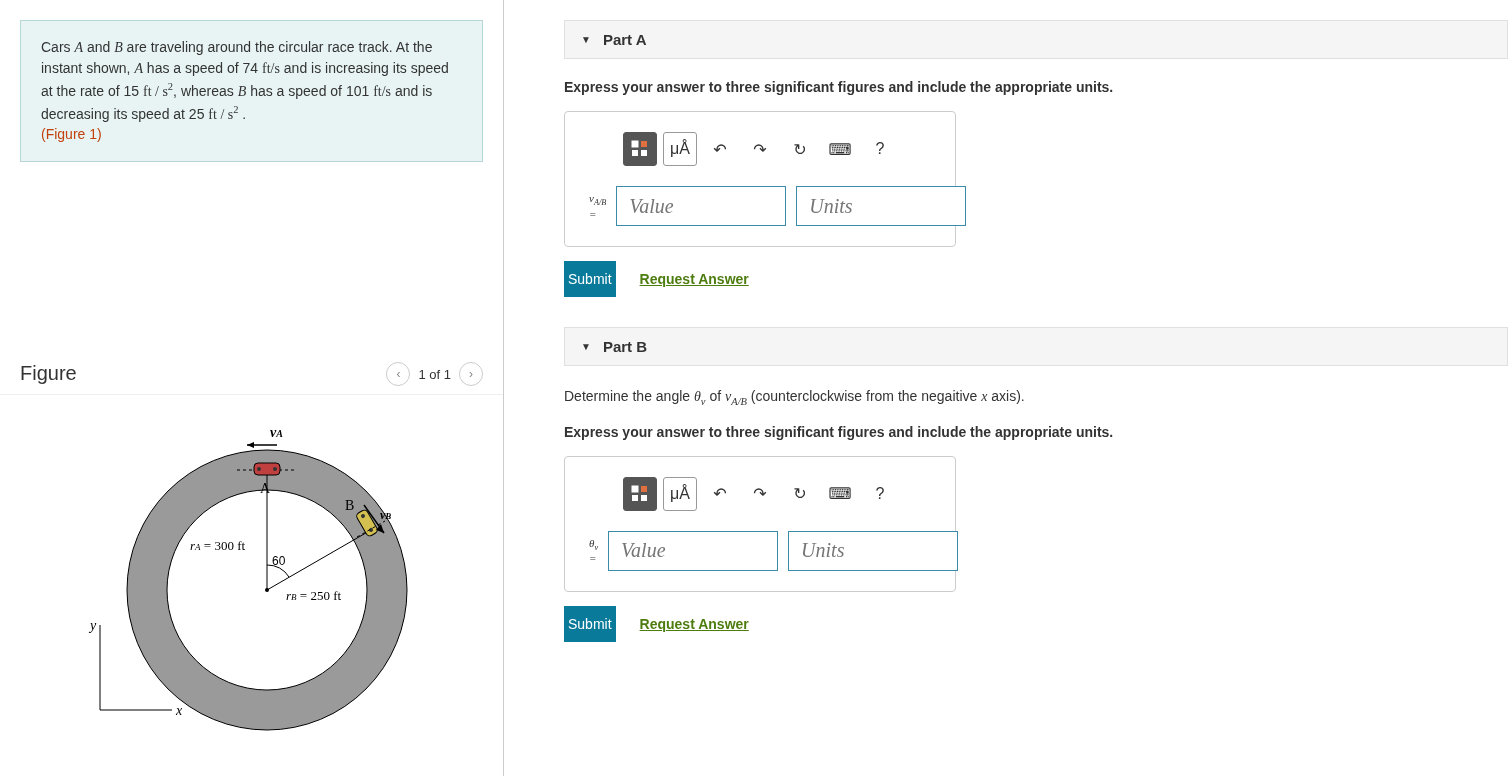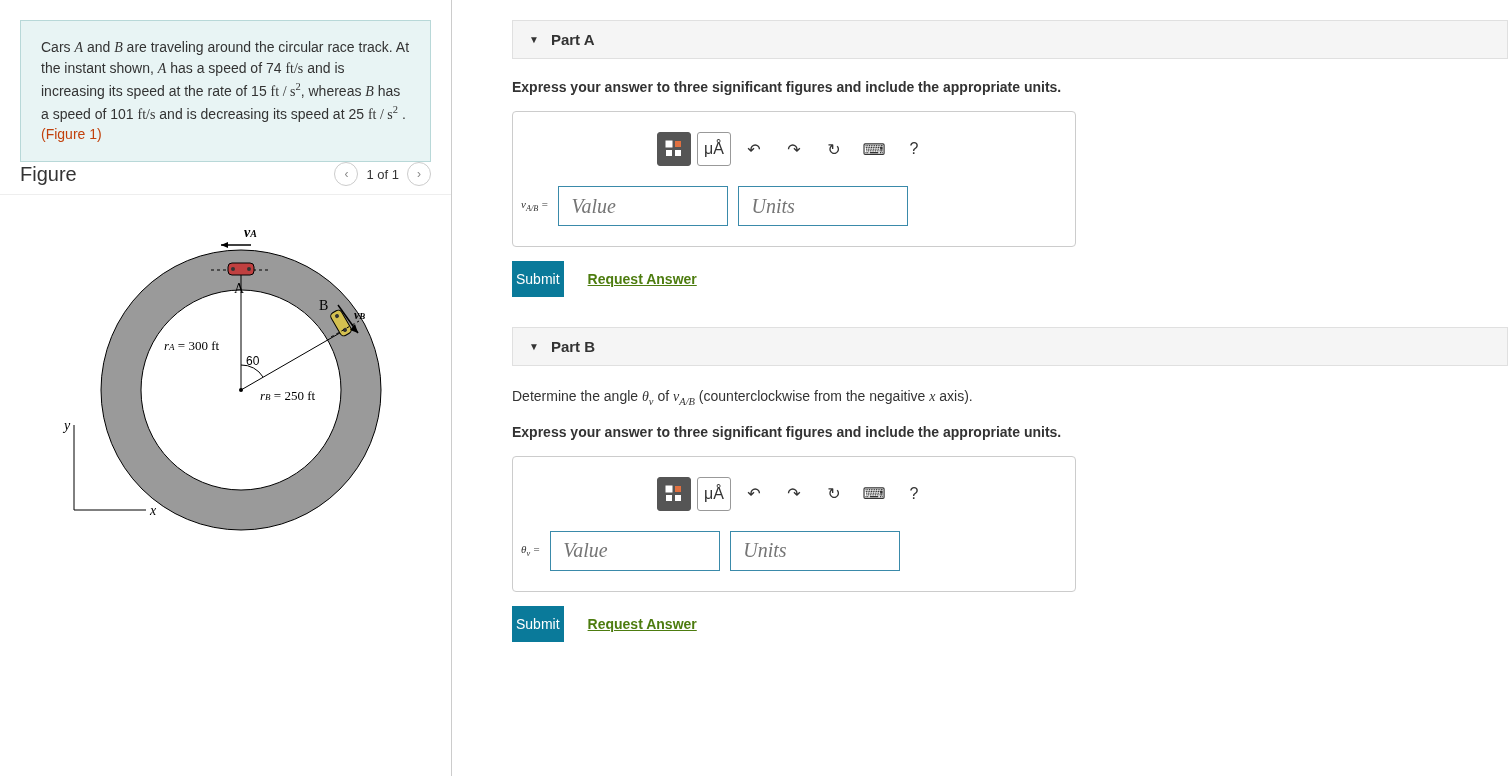--- a/index.html
+++ b/index.html
@@ -4,7 +4,7 @@
 <style>
 * { box-sizing: border-box; margin: 0; padding: 0; }
 body { font-family: Arial, Helvetica, sans-serif; font-size: 14px; color: #333; background: #fff; width: 1508px; height: 776px; display: flex; }
-.left-panel { width: 452px; padding: 0; border-right: 1px solid #ccc; }
+.left-panel { width: 504px; padding: 0; border-right: 1px solid #ccc; }
 .right-panel { flex: 1; padding: 20px 0 0 60px; }
 .problem-box { background: #e8f4f4; border: 1px solid #b8d8d8; padding: 16px 20px; margin: 20px 20px 0 20px; line-height: 1.5; }
 .problem-box a { color: #c2410c; text-decoration: none; }

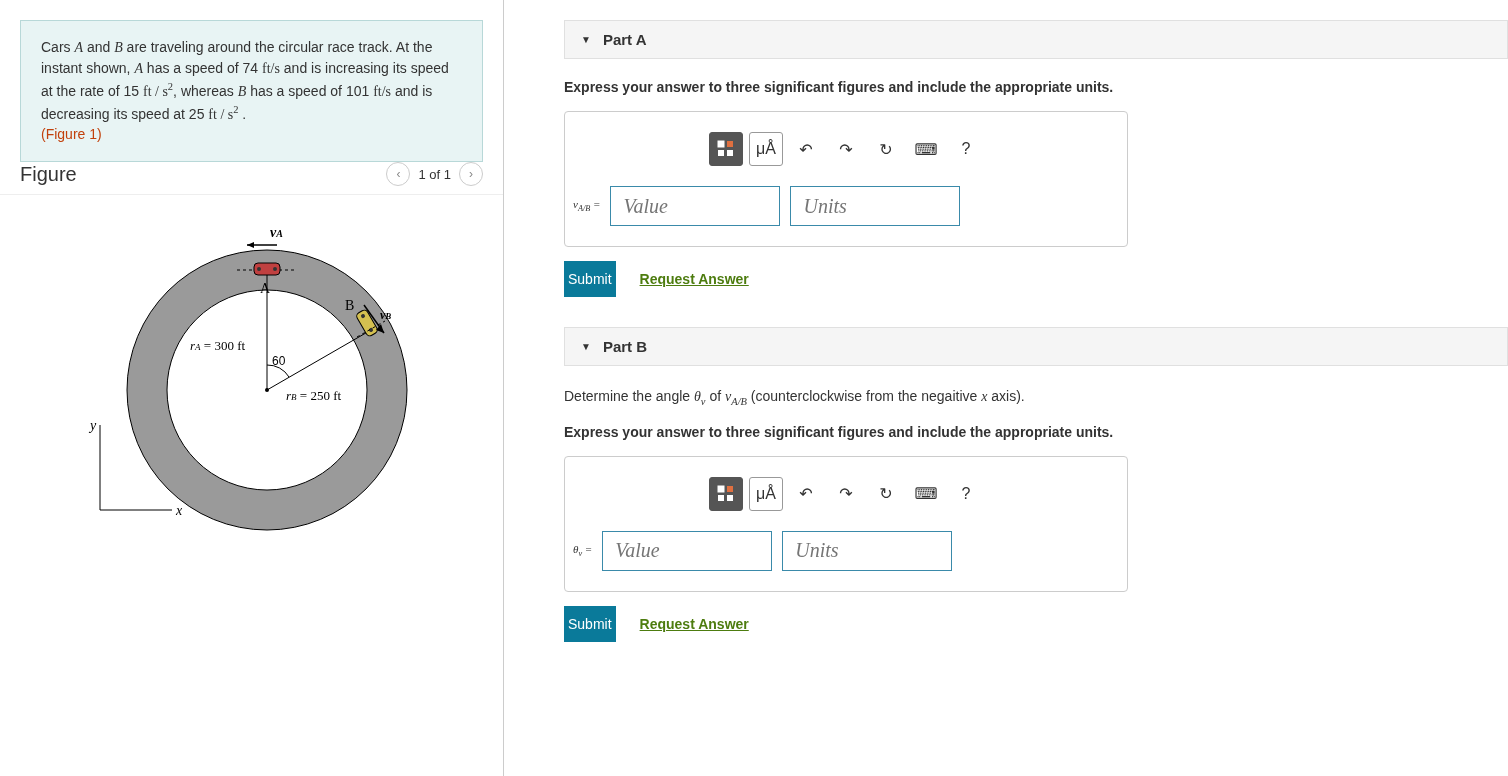--- a/index.html
+++ b/index.html
@@ -22,7 +22,7 @@
 .part-body { padding: 20px 0 0 0; }
 .question-text { margin-bottom: 14px; line-height: 1.5; }
 .instruction-text { font-weight: bold; margin-bottom: 16px; }
-.answer-box { border: 1px solid #ccc; border-radius: 4px; padding: 20px 8px; width: 564px; margin-bottom: 14px; }
+.answer-box { border: 1px solid #ccc; border-radius: 4px; padding: 20px 24px; width: 392px; margin-bottom: 14px; }
 .toolbar { display: flex; gap: 6px; justify-content: center; margin-bottom: 20px; align-items: center; }
 .tool-btn { width: 34px; height: 34px; display: flex; align-items: center; justify-content: center; border: 1px solid #999; border-radius: 3px; cursor: pointer; font-size: 16px; background: #fff; }
 .tool-btn.filled { background: #555; border-color: #555; color: #fff; }

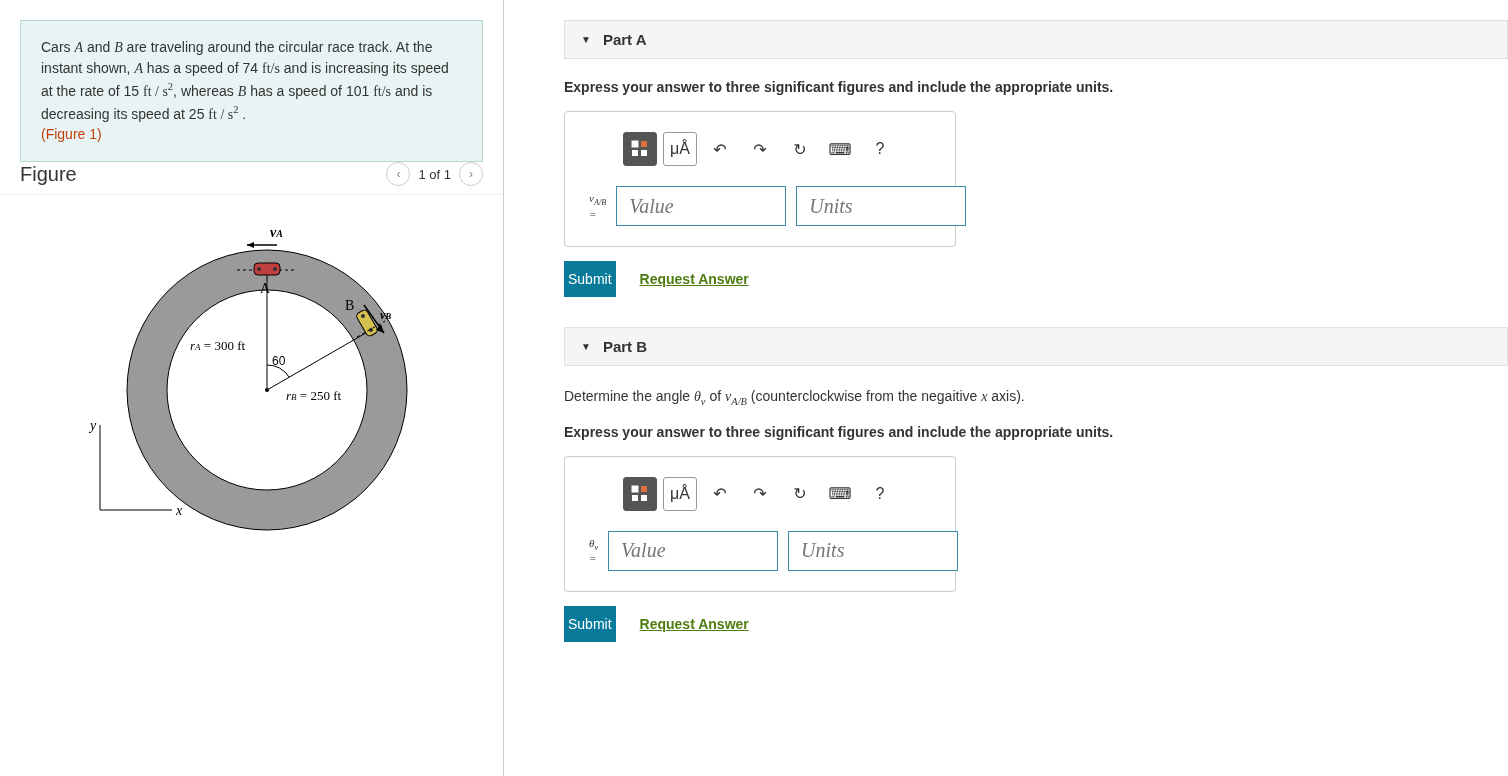--- a/index.html
+++ b/index.html
@@ -10,7 +10,7 @@
 .problem-box a { color: #c2410c; text-decoration: none; }
 .italic-serif { font-family: 'Times New Roman', serif; font-style: italic; }
 .rm { font-family: 'Times New Roman', serif; font-style: normal; }
-.figure-header { display: flex; align-items: center; justify-content: space-between; padding: 0 20px; border-bottom: 1px solid #eee; padding-bottom: 8px; }
+.figure-header { display: flex; align-items: flex-start; justify-content: space-between; padding: 0 20px; margin-top: 200px; border-bottom: 1px solid #eee; padding-bottom: 8px; }
 .figure-title { font-size: 20px; font-weight: normal; }
 .figure-nav { display: flex; align-items: center; gap: 8px; font-size: 13px; }
 .nav-btn { width: 24px; height: 24px; border: 1px solid #ccc; border-radius: 50%; background: #fff; display: flex; align-items: center; justify-content: center; cursor: pointer; color: #888; font-size: 12px; }

